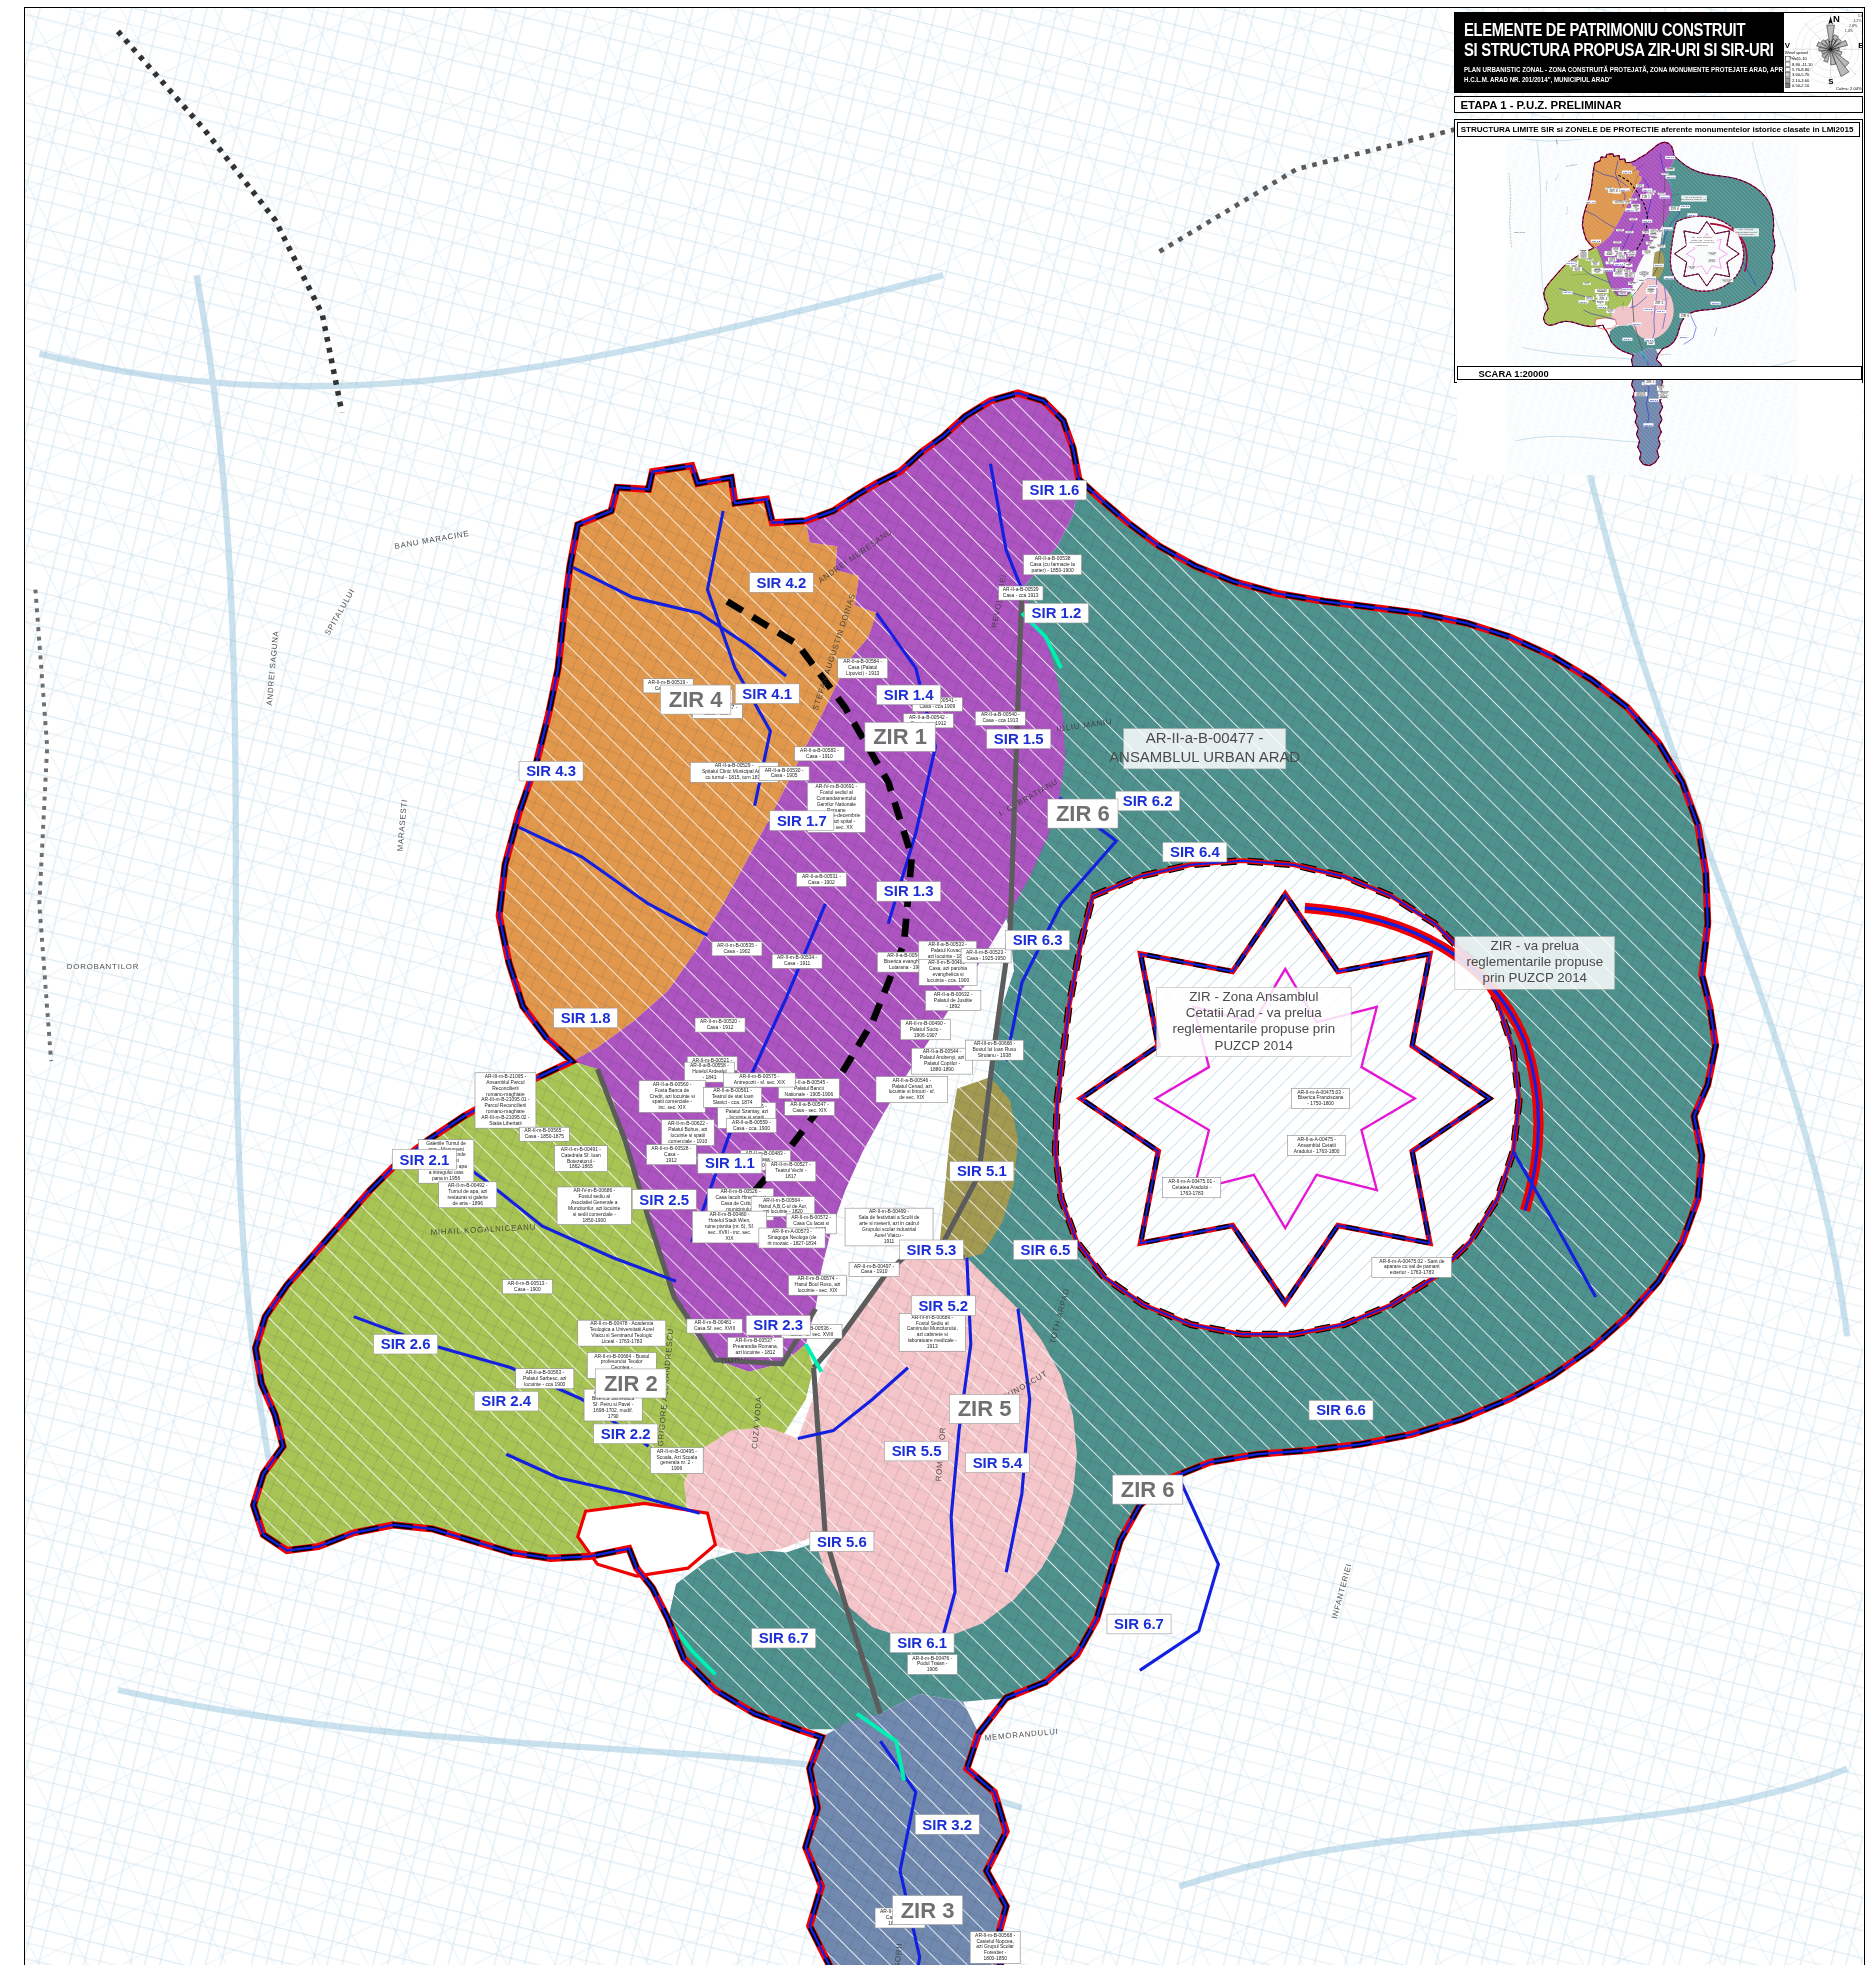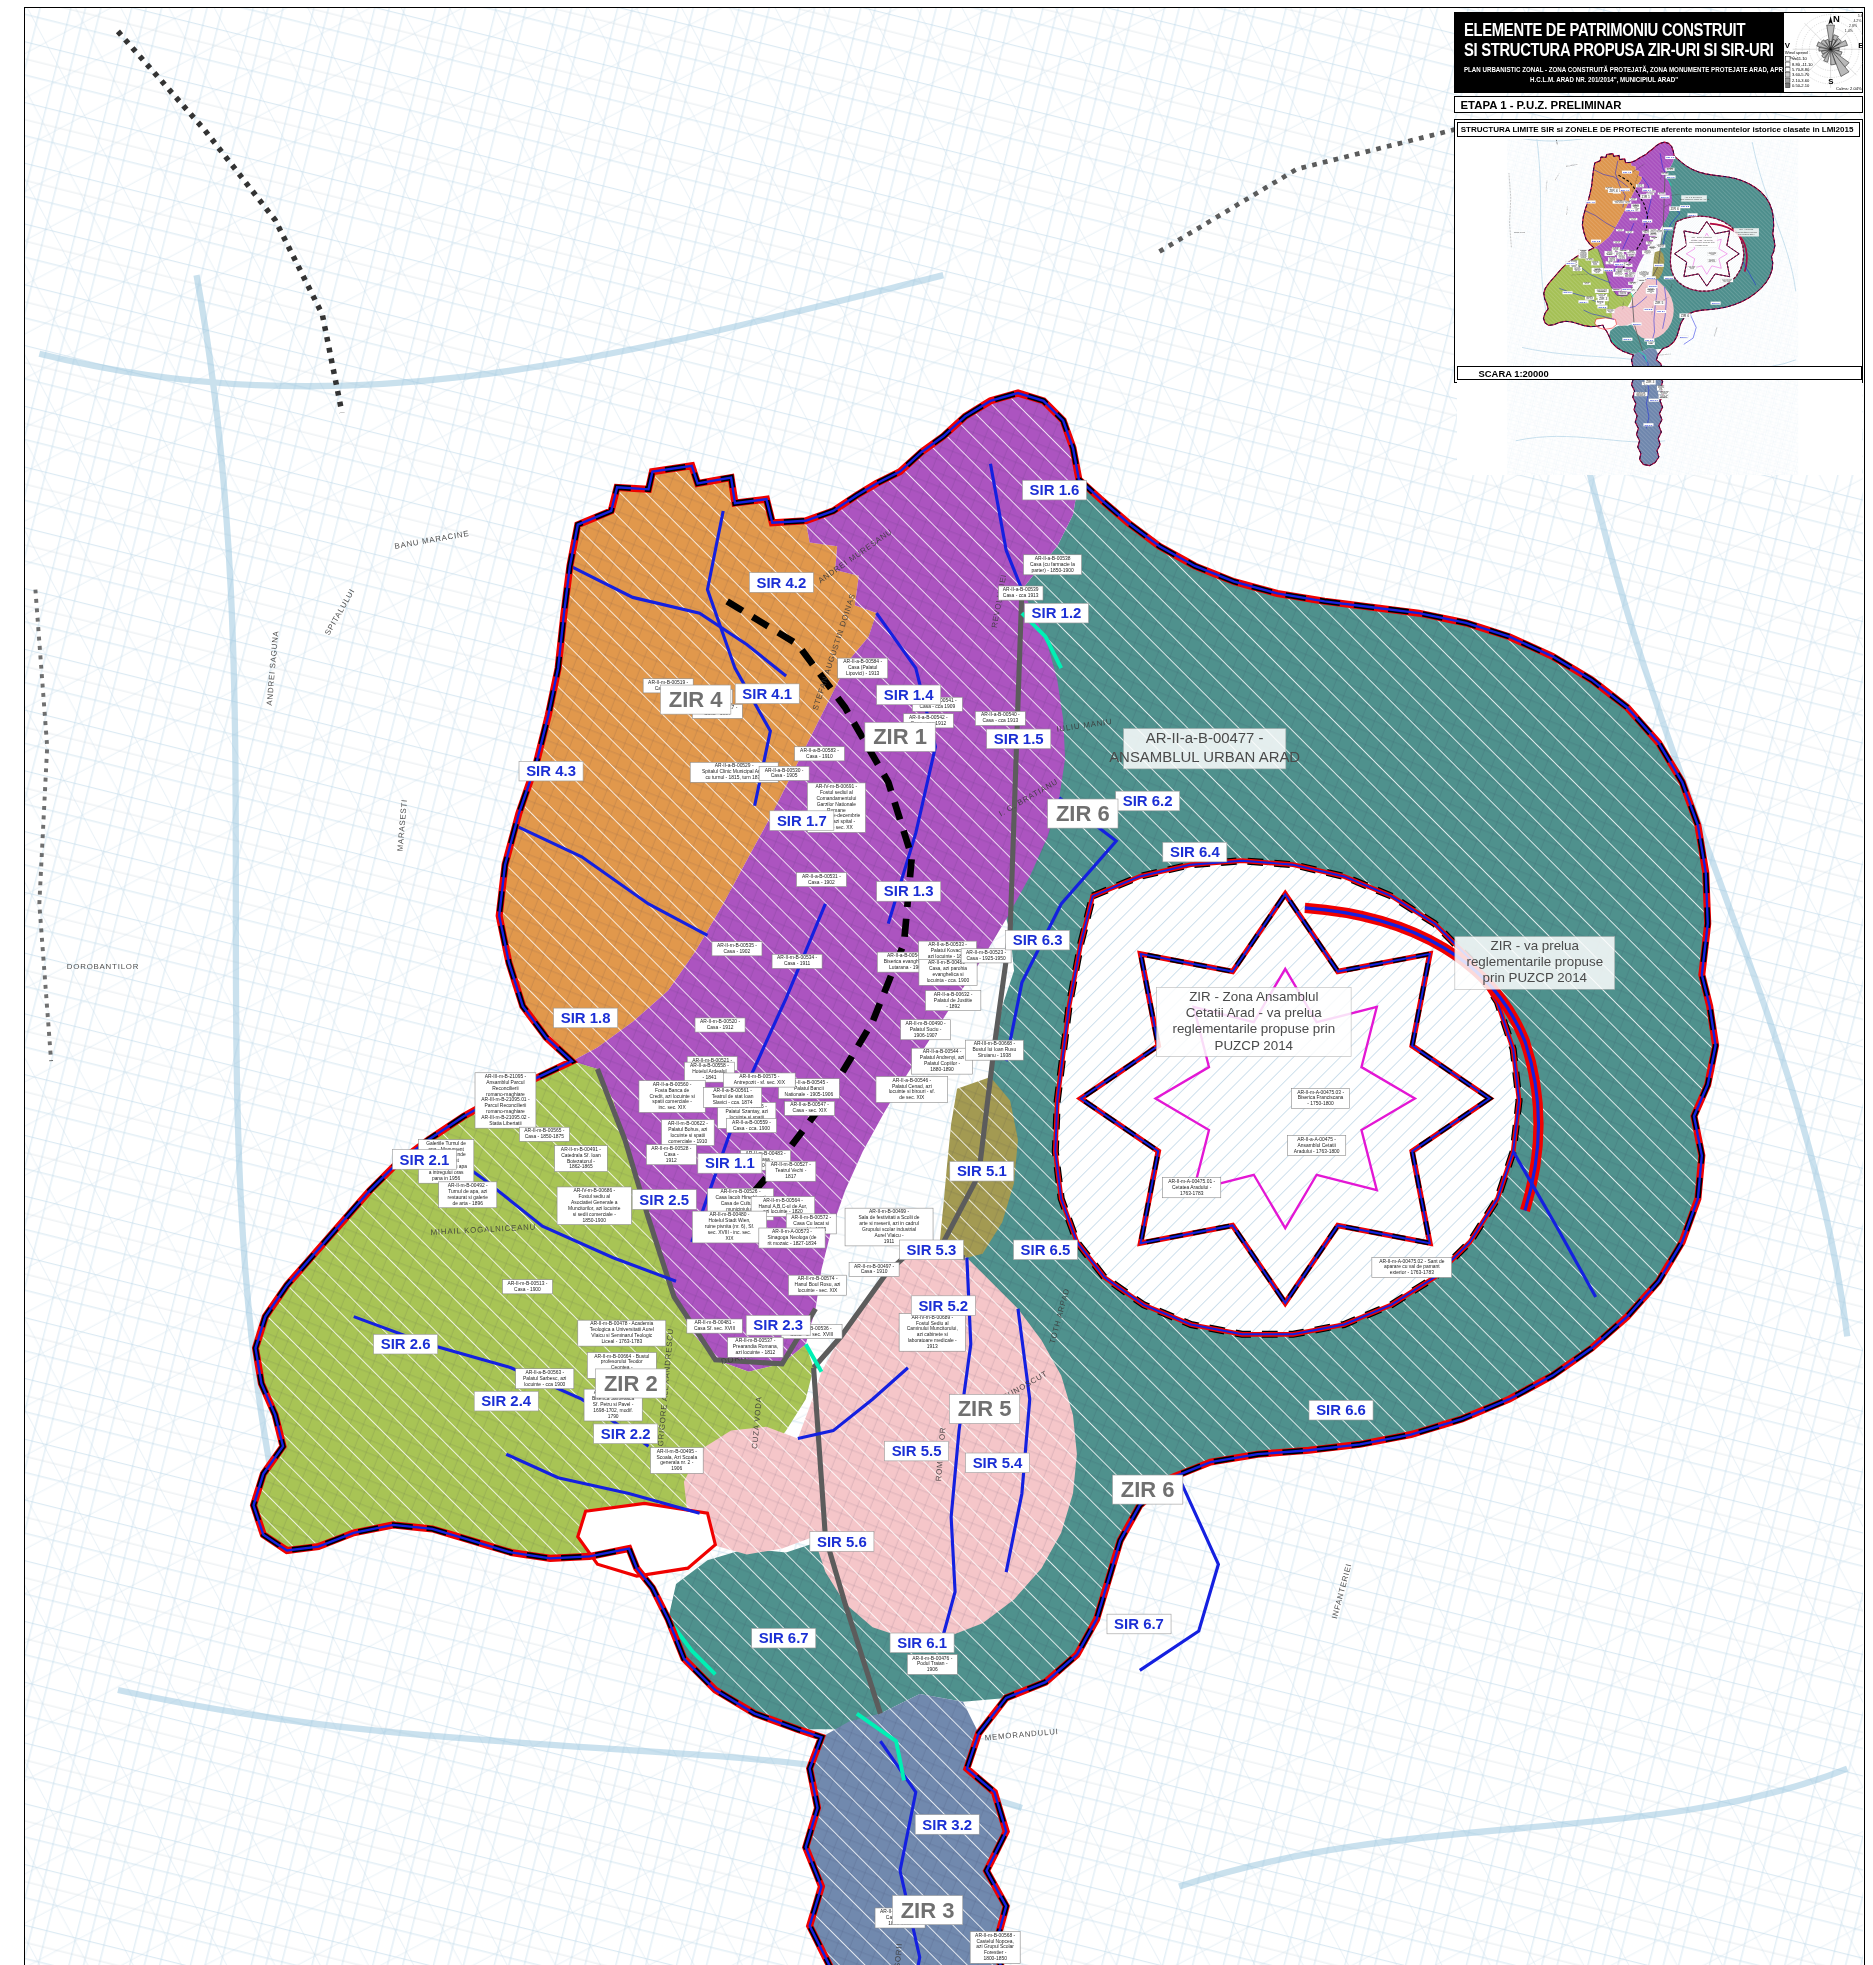--- a/index.html
+++ b/index.html
@@ -9,7 +9,7 @@
   svg text{font-family:"Liberation Sans",sans-serif;}
 
   
-  #titlebox{position:absolute;left:1454px;top:11.8px;width:329px;height:81px;background:#000;color:#fff;box-sizing:border-box;padding:7px 0 0 8.6px;border:0.8px solid #000;text-align:center;}
+  #titlebox{position:absolute;left:1454px;top:11.8px;width:329px;height:81px;background:#000;color:#fff;box-sizing:border-box;padding:7px 0 0 8.6px;border:0.8px solid #000;}
   .t1{font-weight:bold;font-size:18.5px;line-height:20.4px;white-space:nowrap;transform:scaleX(.80);transform-origin:0 0;letter-spacing:-0.4px;}
   .t2{font-weight:bold;font-size:7px;line-height:9.4px;white-space:nowrap;transform:scaleX(.88);transform-origin:0 0;margin-top:4.7px;}
   #windrose{position:absolute;left:1783px;top:11.8px;width:80px;height:81px;background:#fff;border:0.8px solid #000;box-sizing:border-box;}

